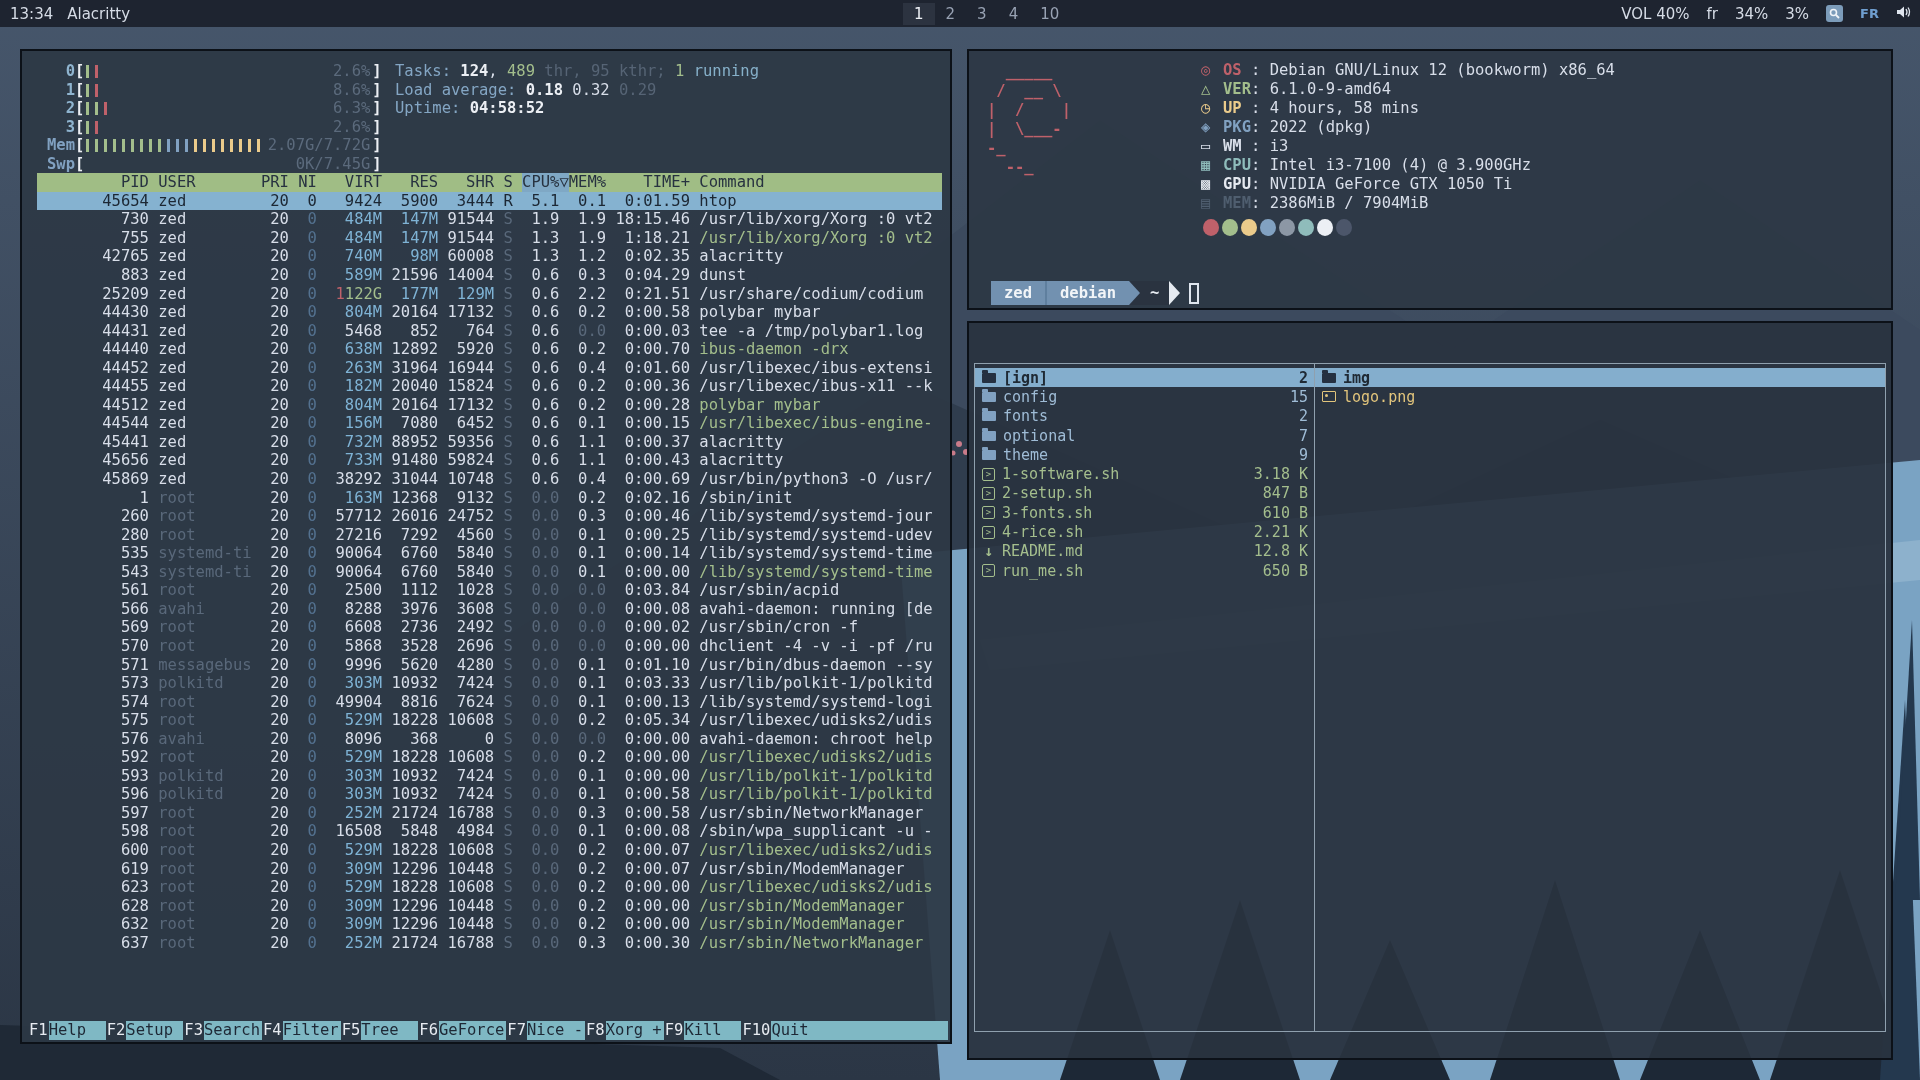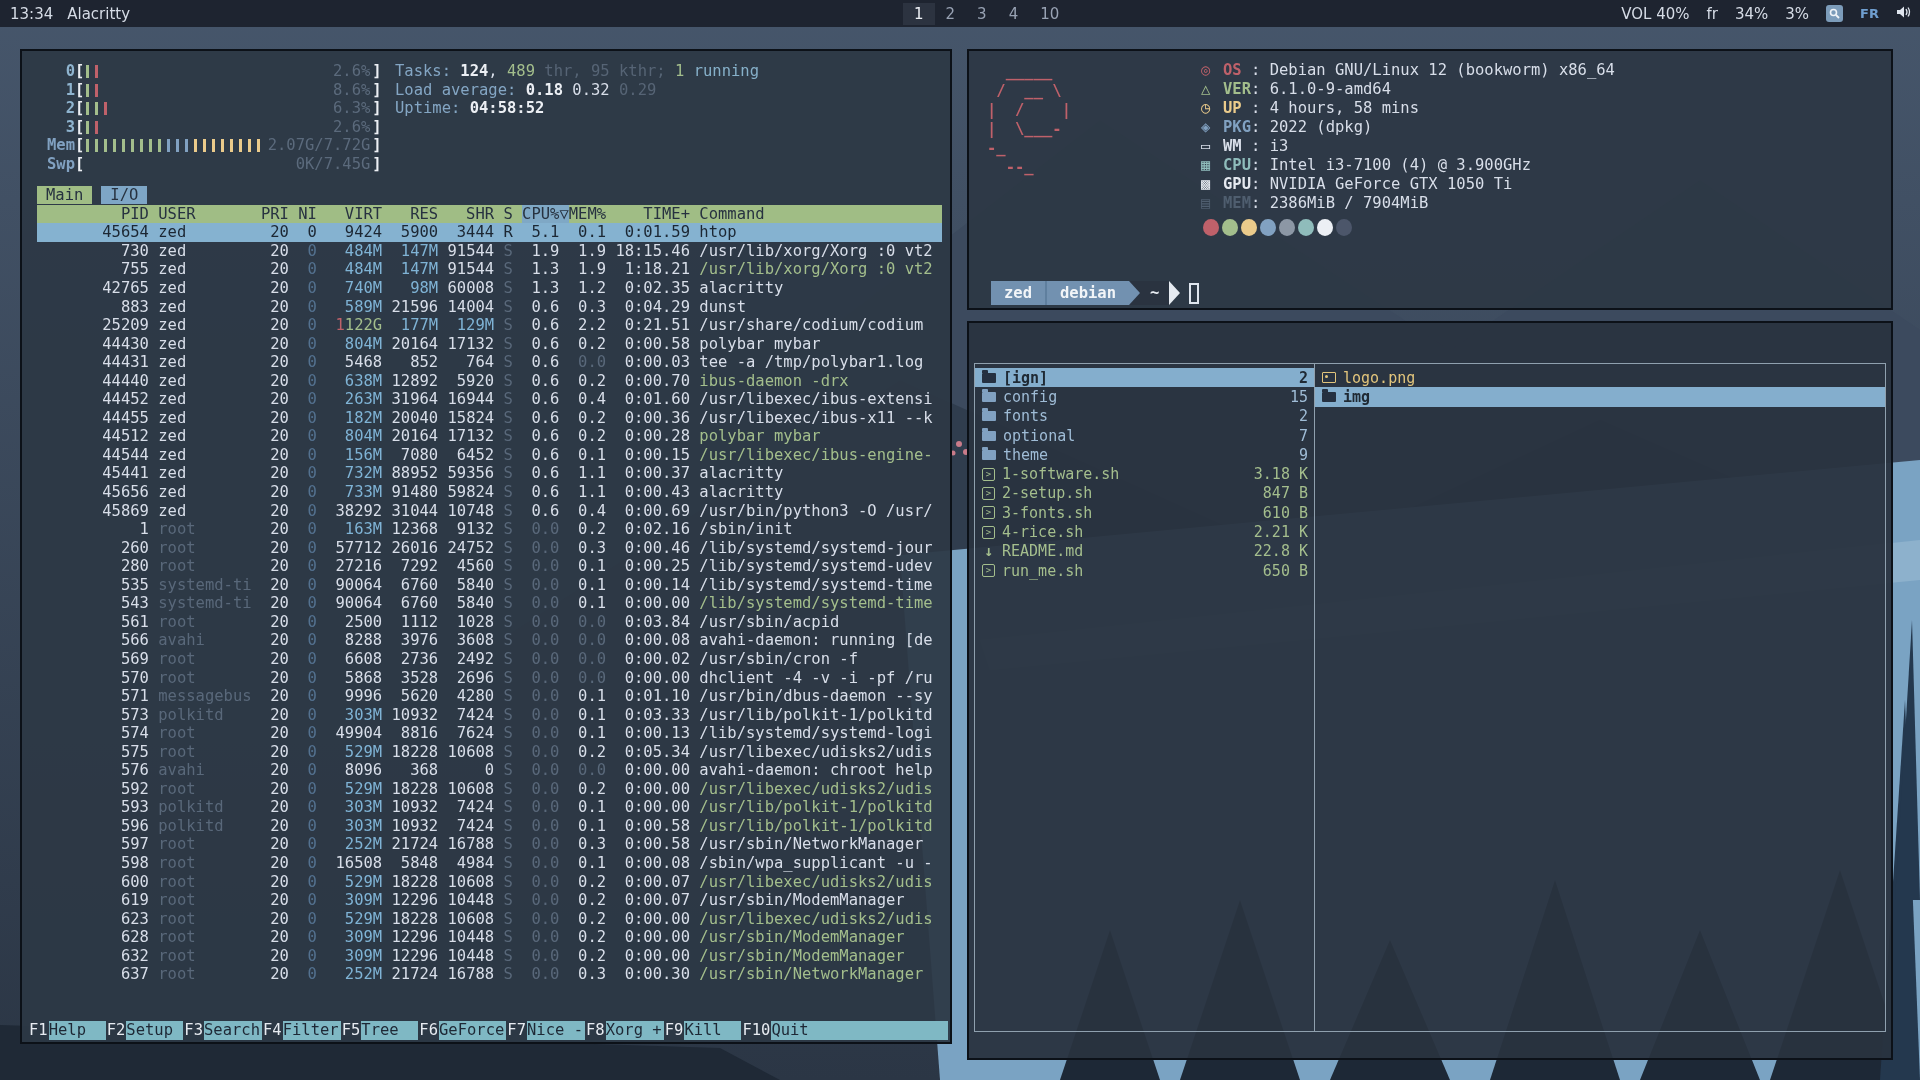--- a/index.html
+++ b/index.html
@@ -210,7 +210,6 @@
     <div class="sum-line" id="sum-load"><span class="c-lbl">Load average: </span><span class="c-b">0.18</span><span class="c-n"> 0.32</span><span class="c-dim"> 0.29</span></div>
     <div class="sum-line" id="sum-uptime"><span class="c-lbl">Uptime: </span><span class="c-b">04:58:52</span></div>
   </div>
-  <div id="tabs"><span class="tab main">Main</span><span class="tab io">I/O</span></div>
   <div id="phead"><span class="pc r" style="width: 18.66px;"></span><span class="pc r" style="width: 93.3px;">PID</span><span class="pc r" style="width: 9.33px;"> </span><span class="pc l" style="width: 93.3px;">USER</span><span class="pc r" style="width: 9.33px;"> </span><span class="pc r" style="width: 27.99px;">PRI</span><span class="pc r" style="width: 9.33px;"> </span><span class="pc r" style="width: 18.66px;">NI</span><span class="pc r" style="width: 9.33px;"> </span><span class="pc r" style="width: 55.98px;">VIRT</span><span class="pc r" style="width: 9.33px;"> </span><span class="pc r" style="width: 46.65px;">RES</span><span class="pc r" style="width: 9.33px;"> </span><span class="pc r" style="width: 46.65px;">SHR</span><span class="pc r" style="width: 9.33px;"> </span><span class="pc l" style="width: 9.33px;">S</span><span class="pc r" style="width: 9.33px;"> </span><span class="pc r sorted" style="width: 46.65px;">CPU%▽</span><span class="pc l" style="width: 37.32px;">MEM%</span><span class="pc r" style="width: 9.33px;"> </span><span class="pc r" style="width: 74.64px;">TIME+</span><span class="pc r" style="width: 9.33px;"> </span><span class="pc l" style="width: 242.58px;">Command</span></div>
   <div id="prows">
       <div class="prow sel"><span class="pc r" style="width: 18.66px;"></span><span class="pc r cl-wh" style="width: 93.3px;">45654</span><span class="pc r" style="width: 9.33px;"> </span><span class="pc l cl-wh" style="width: 93.3px;">zed</span><span class="pc r" style="width: 9.33px;"> </span><span class="pc r cl-wh" style="width: 27.99px;">20</span><span class="pc r" style="width: 9.33px;"> </span><span class="pc r cl-ni" style="width: 18.66px;">0</span><span class="pc r" style="width: 9.33px;"> </span><span class="pc r cl-wh" style="width: 55.98px;">9424</span><span class="pc r" style="width: 9.33px;"> </span><span class="pc r cl-wh" style="width: 46.65px;">5900</span><span class="pc r" style="width: 9.33px;"> </span><span class="pc r cl-wh" style="width: 46.65px;">3444</span><span class="pc r" style="width: 9.33px;"> </span><span class="pc l cl-wh" style="width: 9.33px;">R</span><span class="pc r" style="width: 9.33px;"> </span><span class="pc r cl-wh" style="width: 37.32px;">5.1</span><span class="pc r" style="width: 9.33px;"> </span><span class="pc r cl-wh" style="width: 37.32px;">0.1</span><span class="pc r" style="width: 9.33px;"> </span><span class="pc r cl-wh" style="width: 74.64px;">0:01.59</span><span class="pc r" style="width: 9.33px;"> </span><span class="pc l cl-wh" style="width: 242.58px;">htop</span></div>

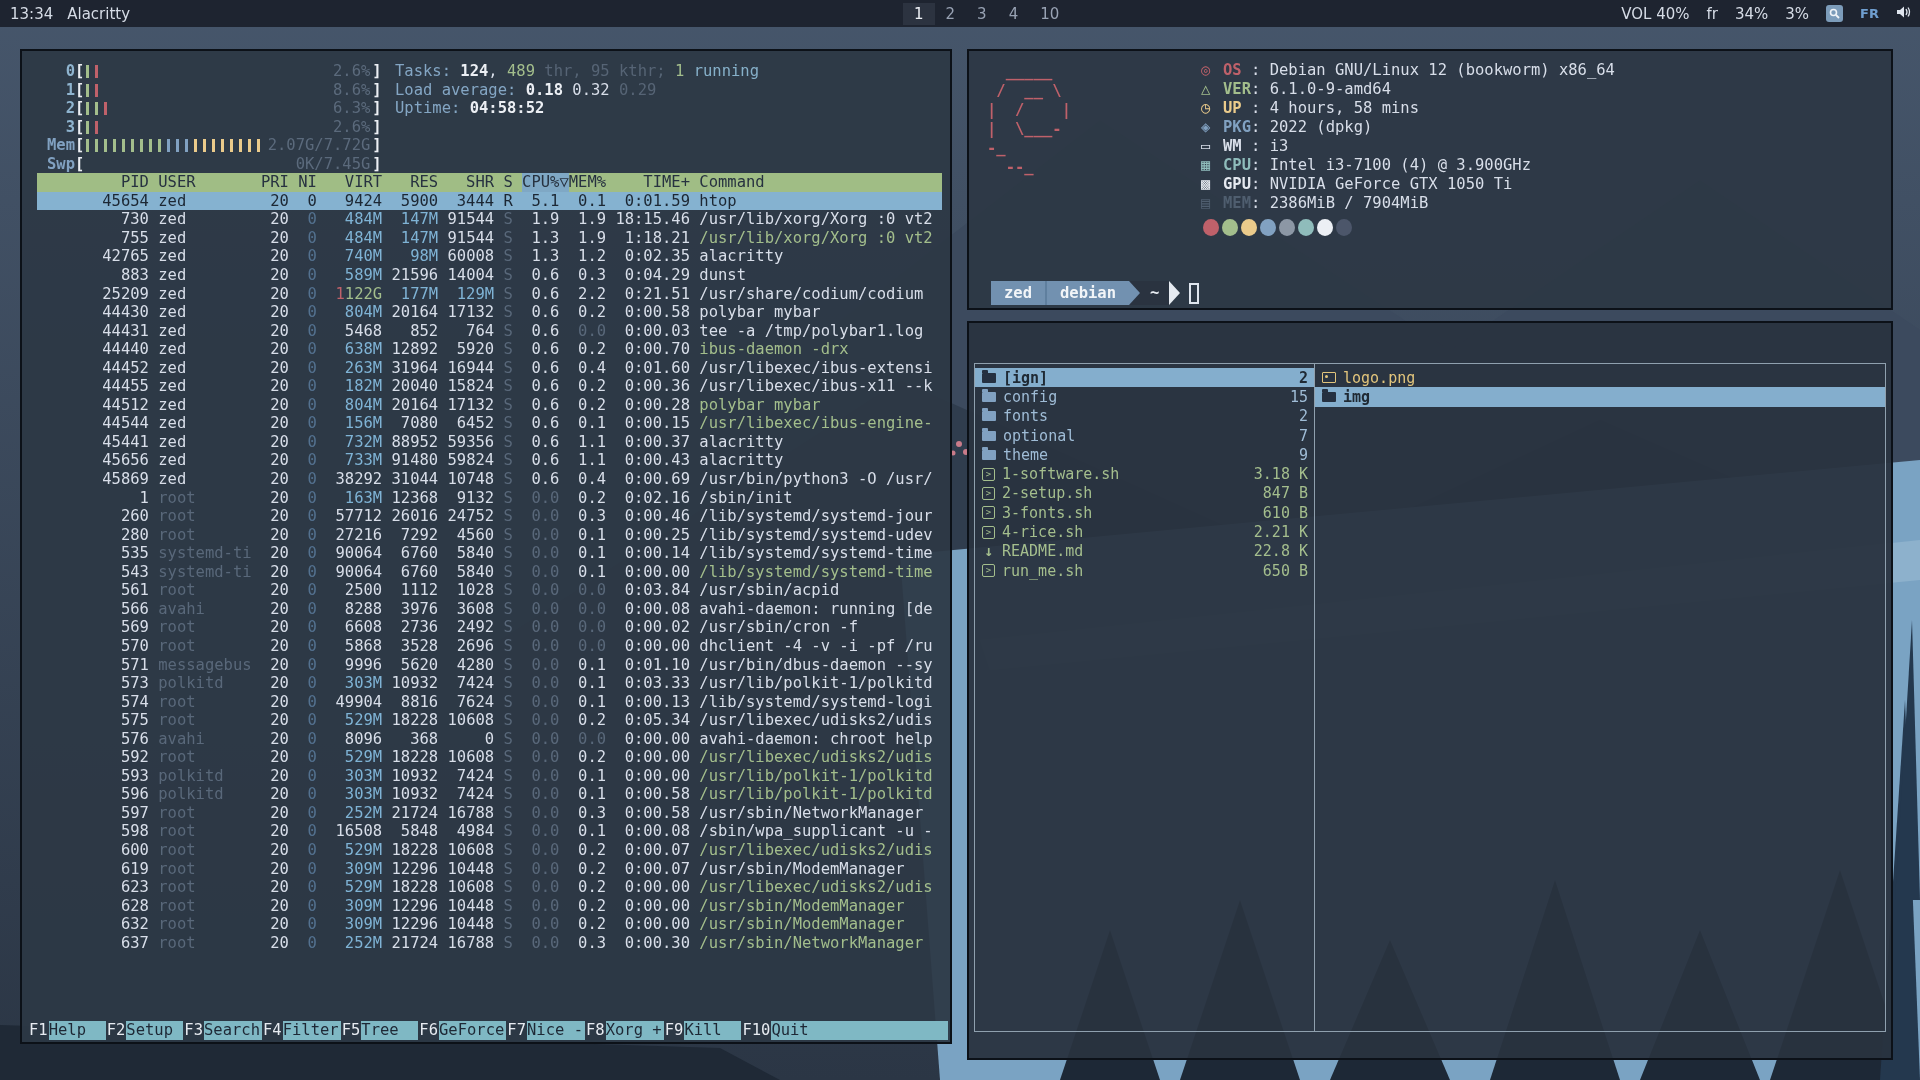--- a/index.html
+++ b/index.html
@@ -395,14 +395,14 @@
         </div>
       </div>
     <div class="vpane" id="vp-right">
+        <div class="vitem dir sel">
+          <span class="fold"></span>
+          <span class="vname">img</span>
+        </div>
         <div class="vitem image">
           <span class="imgicon"></span>
           <span class="vname">logo.png</span>
         </div>
-        <div class="vitem dir sel">
-          <span class="fold"></span>
-          <span class="vname">img</span>
-        </div>
       </div>
   </div>
 </div>

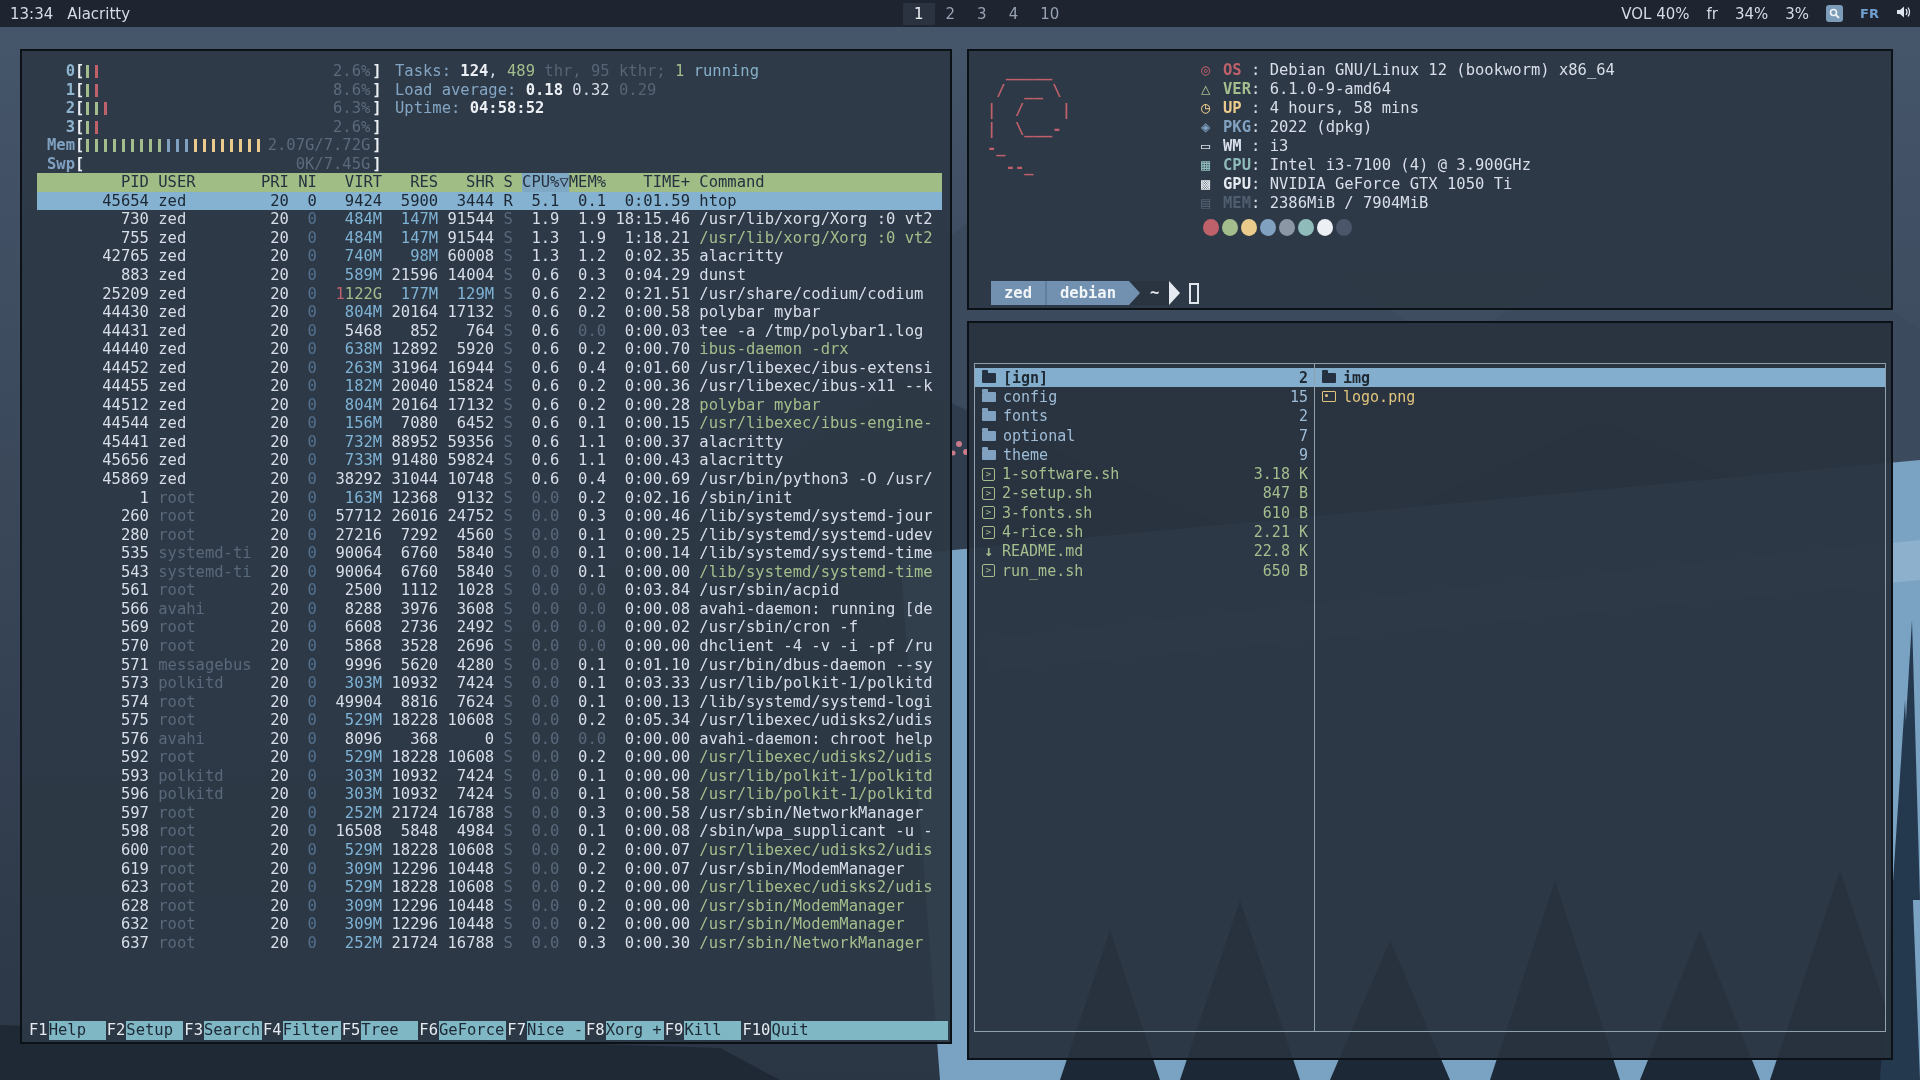--- a/index.html
+++ b/index.html
@@ -386,7 +386,7 @@
         <div class="vitem md">
           <span class="mdicon">↓</span>
           <span class="vname">README.md</span>
-          <span class="vinfo">22.8 K</span>
+          <span class="vinfo">12.8 K</span>
         </div>
         <div class="vitem script">
           <span class="sicon">&gt;</span>

